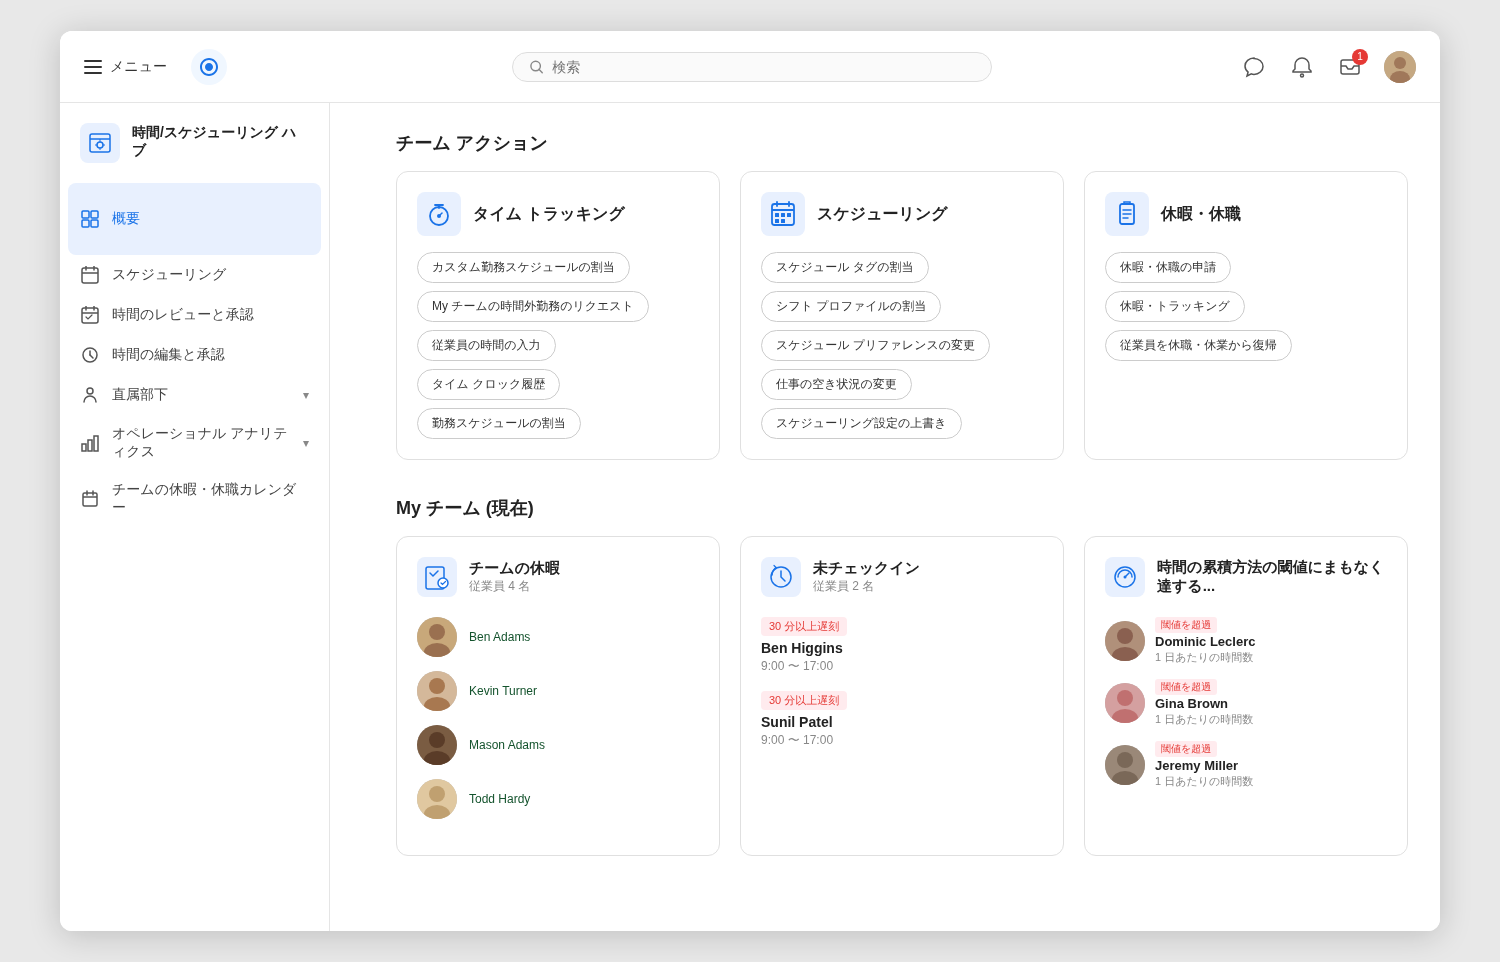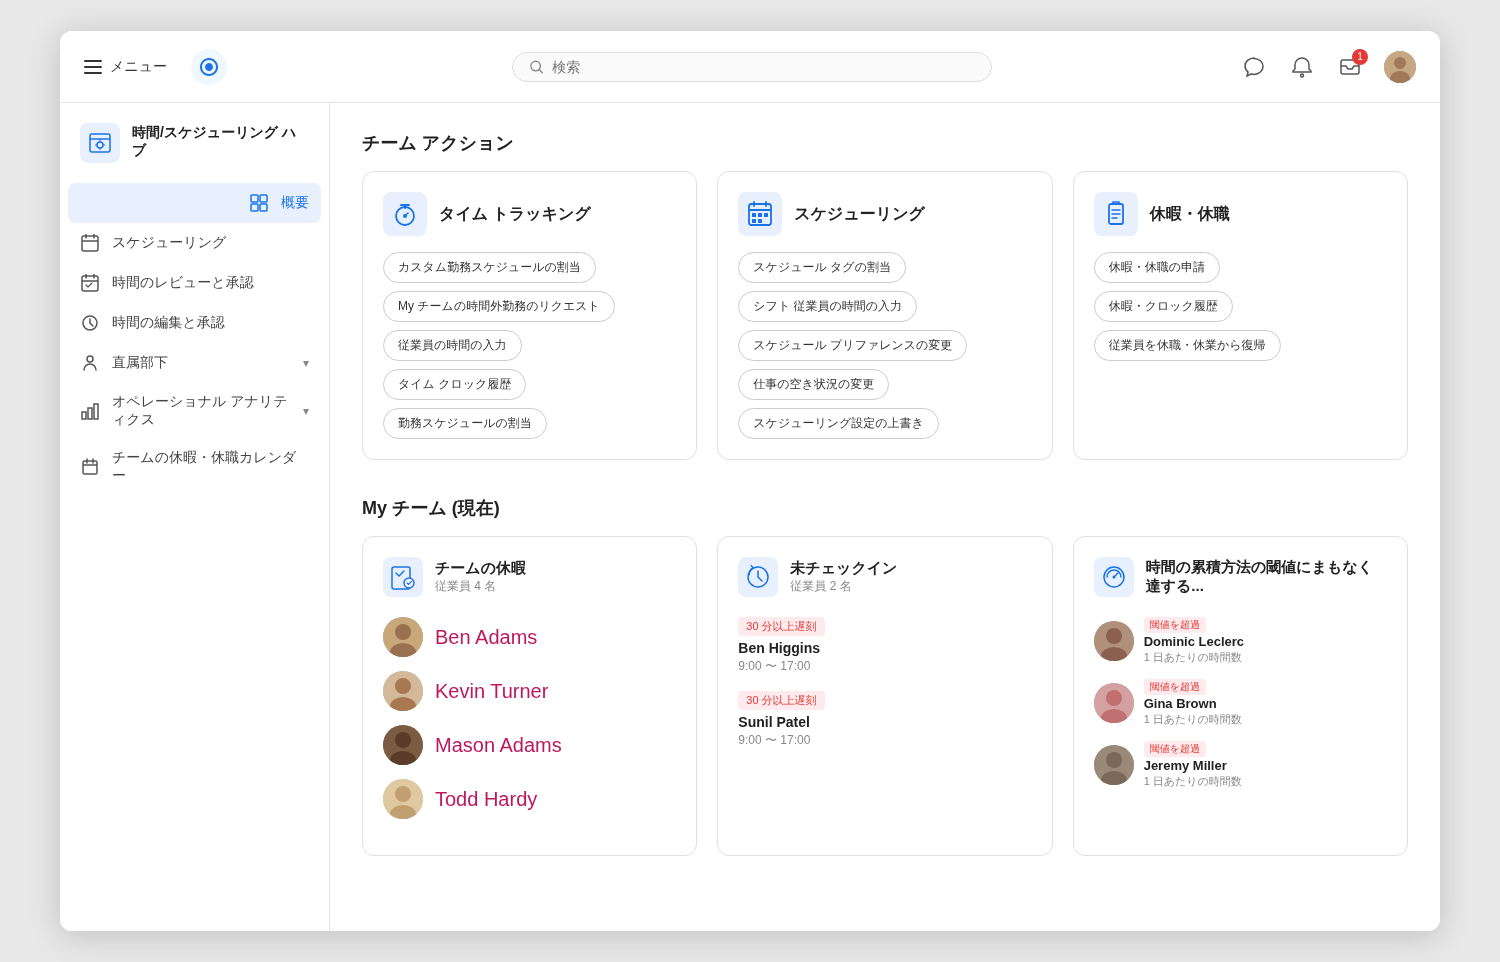--- a/index.html
+++ b/index.html
@@ -135,6 +135,7 @@
       display: flex;
       flex: 1;
       overflow: hidden;
+      gap: 34px;
     }
     
     .sidebar {

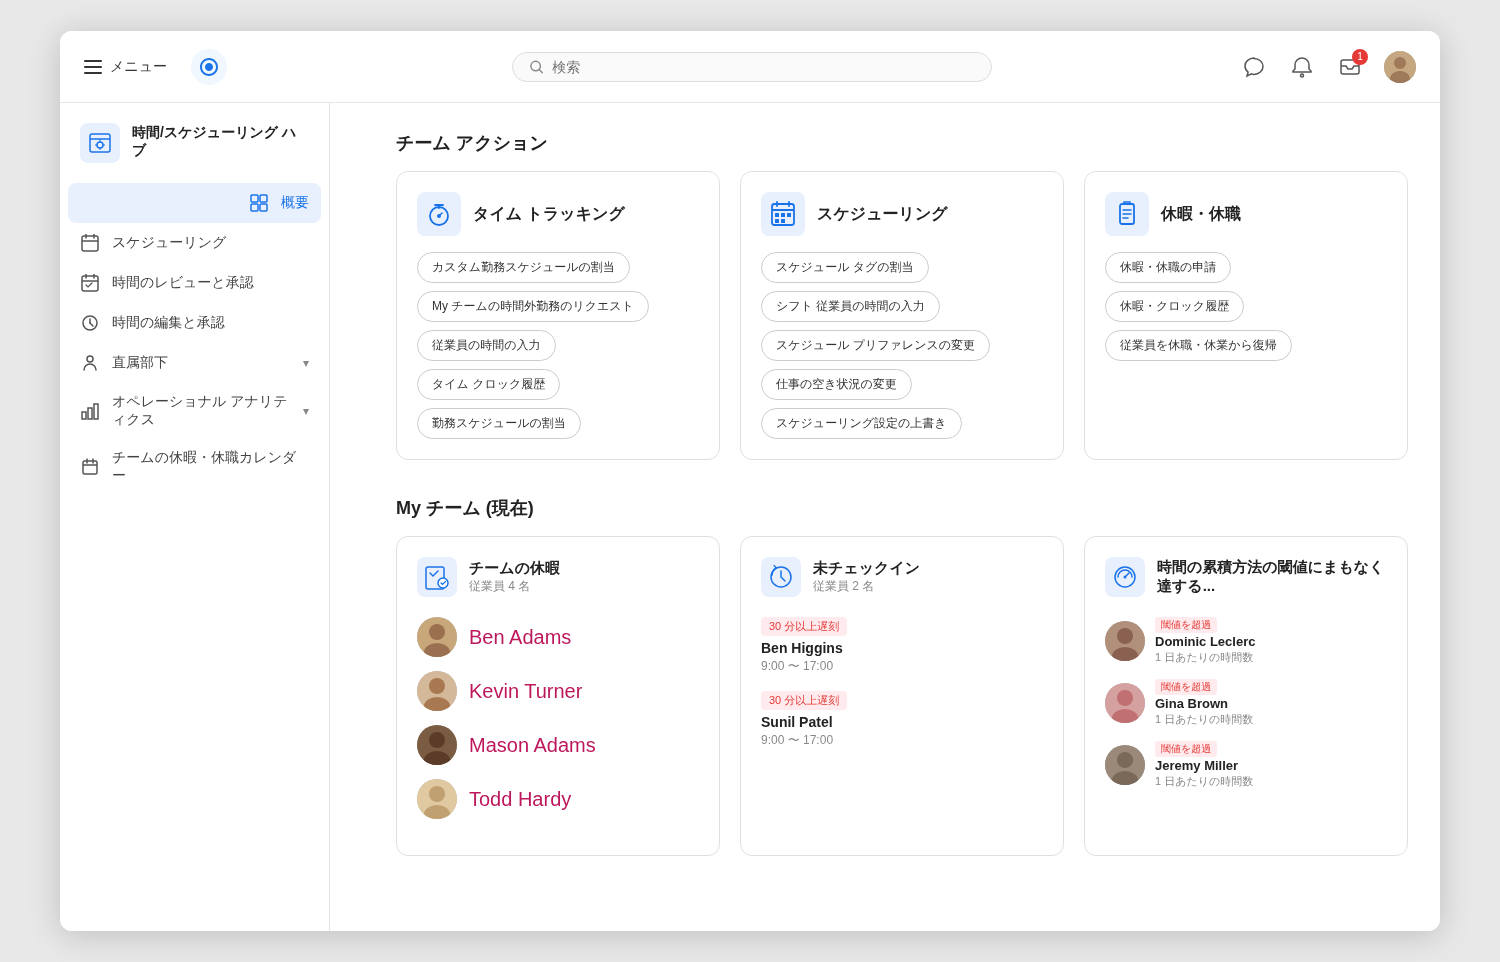--- a/index.html
+++ b/index.html
@@ -184,8 +184,7 @@
       color: #1a73e8;
       border-radius: 8px;
       margin: 0 8px;
-      padding: 10px 12px;
-      justify-content: flex-end;
+      padding: 26px 12px;
     }
     .nav-icon {
       width: 20px;

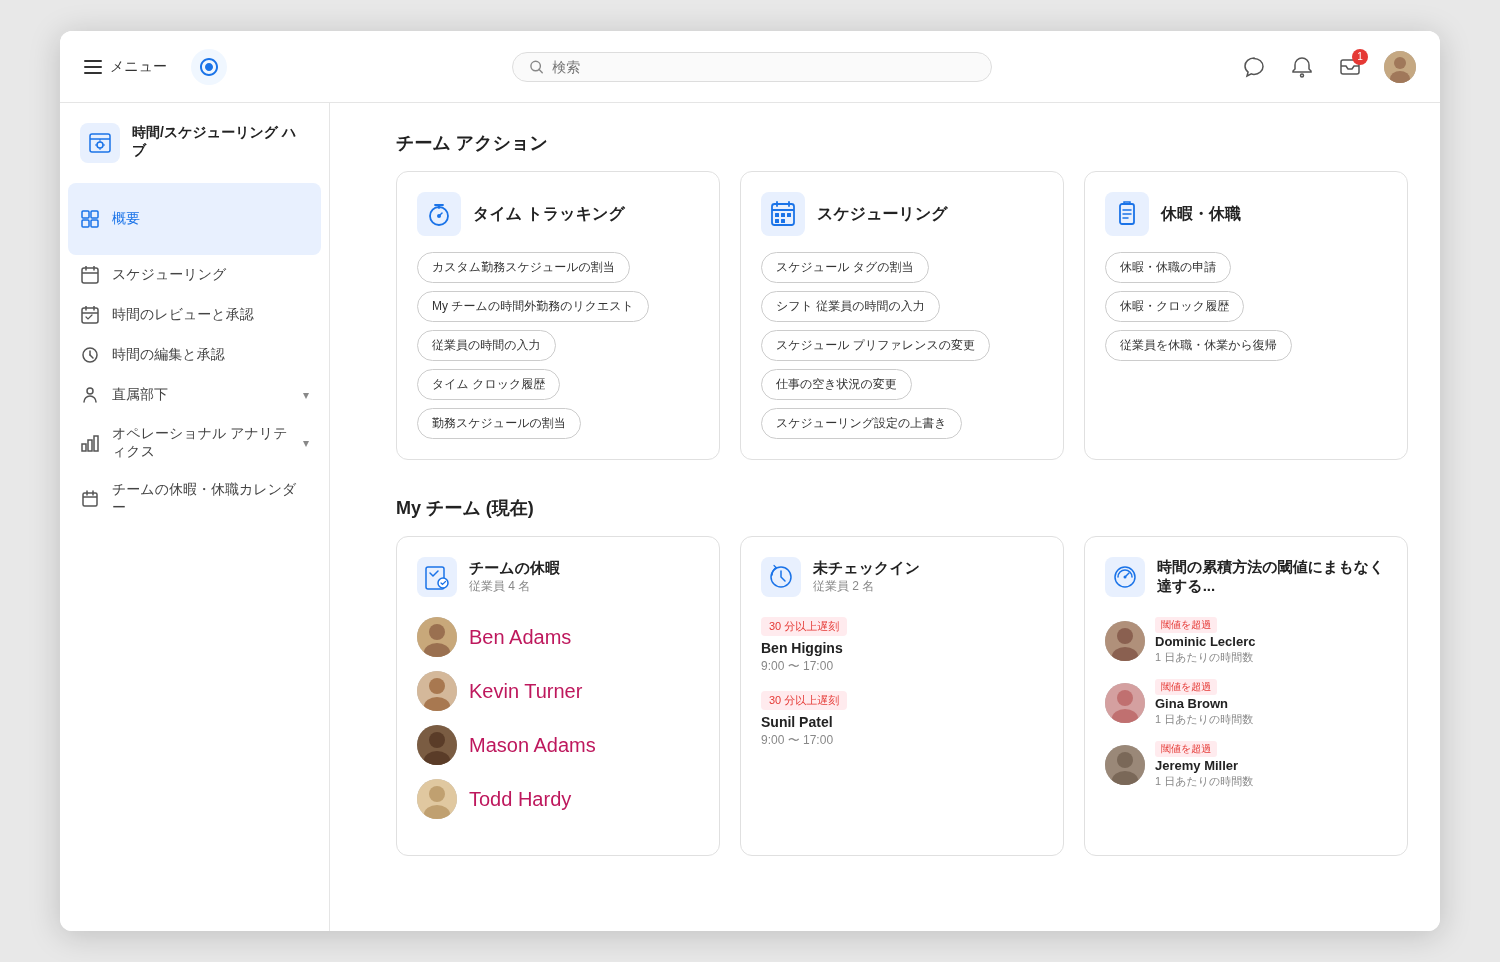--- a/index.html
+++ b/index.html
@@ -594,7 +594,7 @@
           </div>
           <div class="action-chips">
             <span class="chip">スケジュール タグの割当</span>
-            <span class="chip">シフト 従業員の時間の入力</span>
+            <span class="chip">シフト プロファイルの割当</span>
             <span class="chip">スケジュール プリファレンスの変更</span>
             <span class="chip">仕事の空き状況の変更</span>
             <span class="chip">スケジューリング設定の上書き</span>

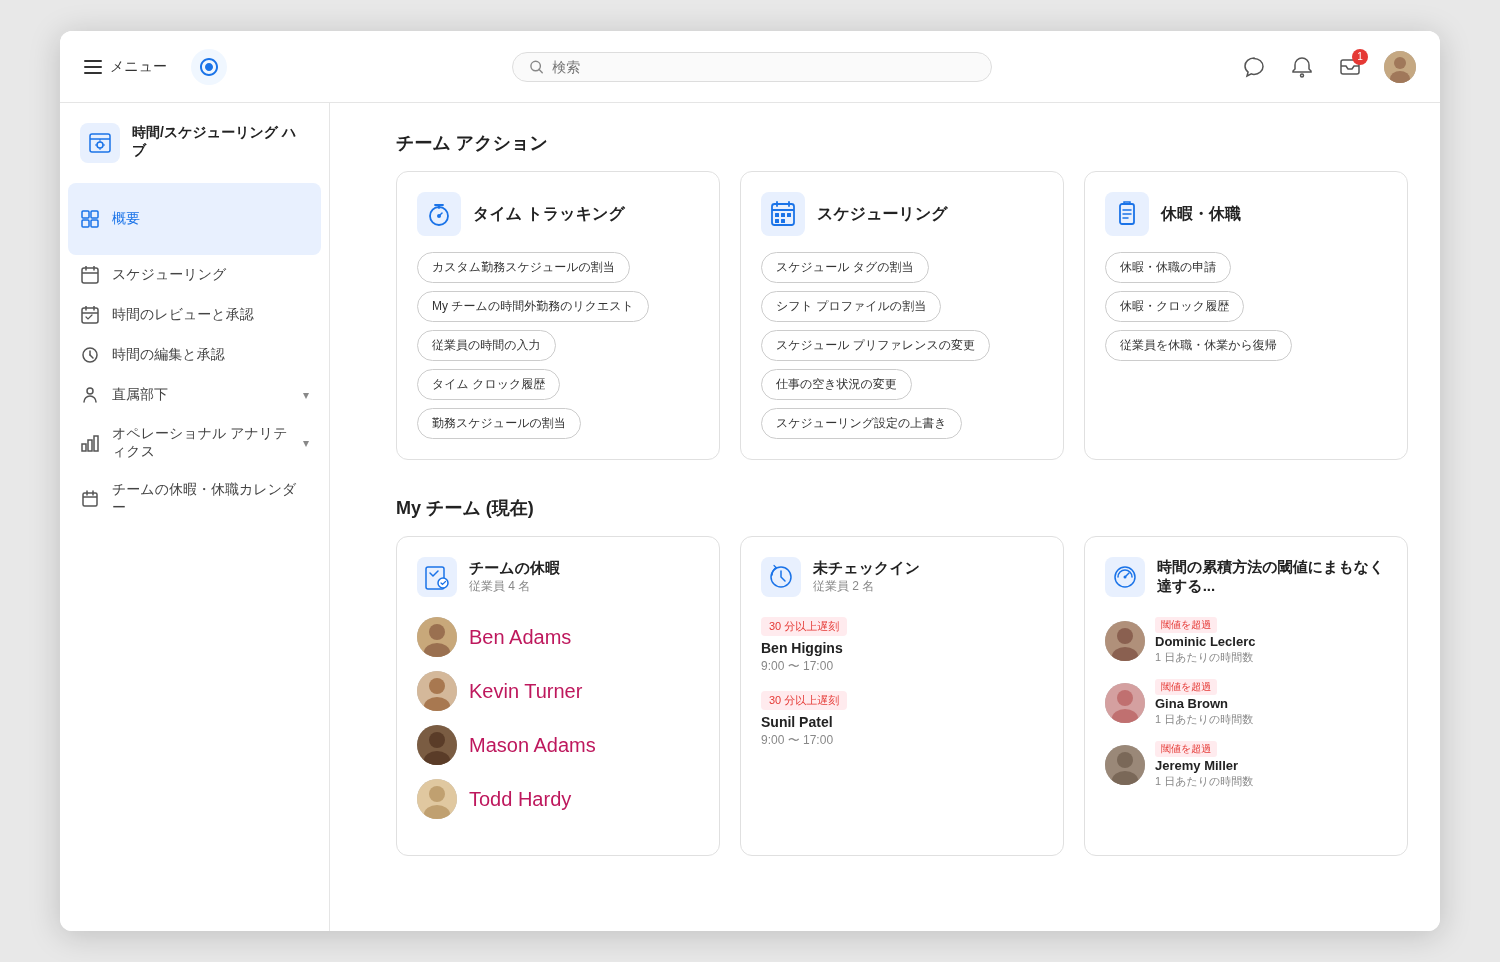--- a/index.html
+++ b/index.html
@@ -616,7 +616,7 @@
           </div>
           <div class="action-chips">
             <span class="chip">休暇・休職の申請</span>
-            <span class="chip">休暇・クロック履歴</span>
+            <span class="chip">休暇・トラッキング</span>
             <span class="chip">従業員を休職・休業から復帰</span>
           </div>
         </div>

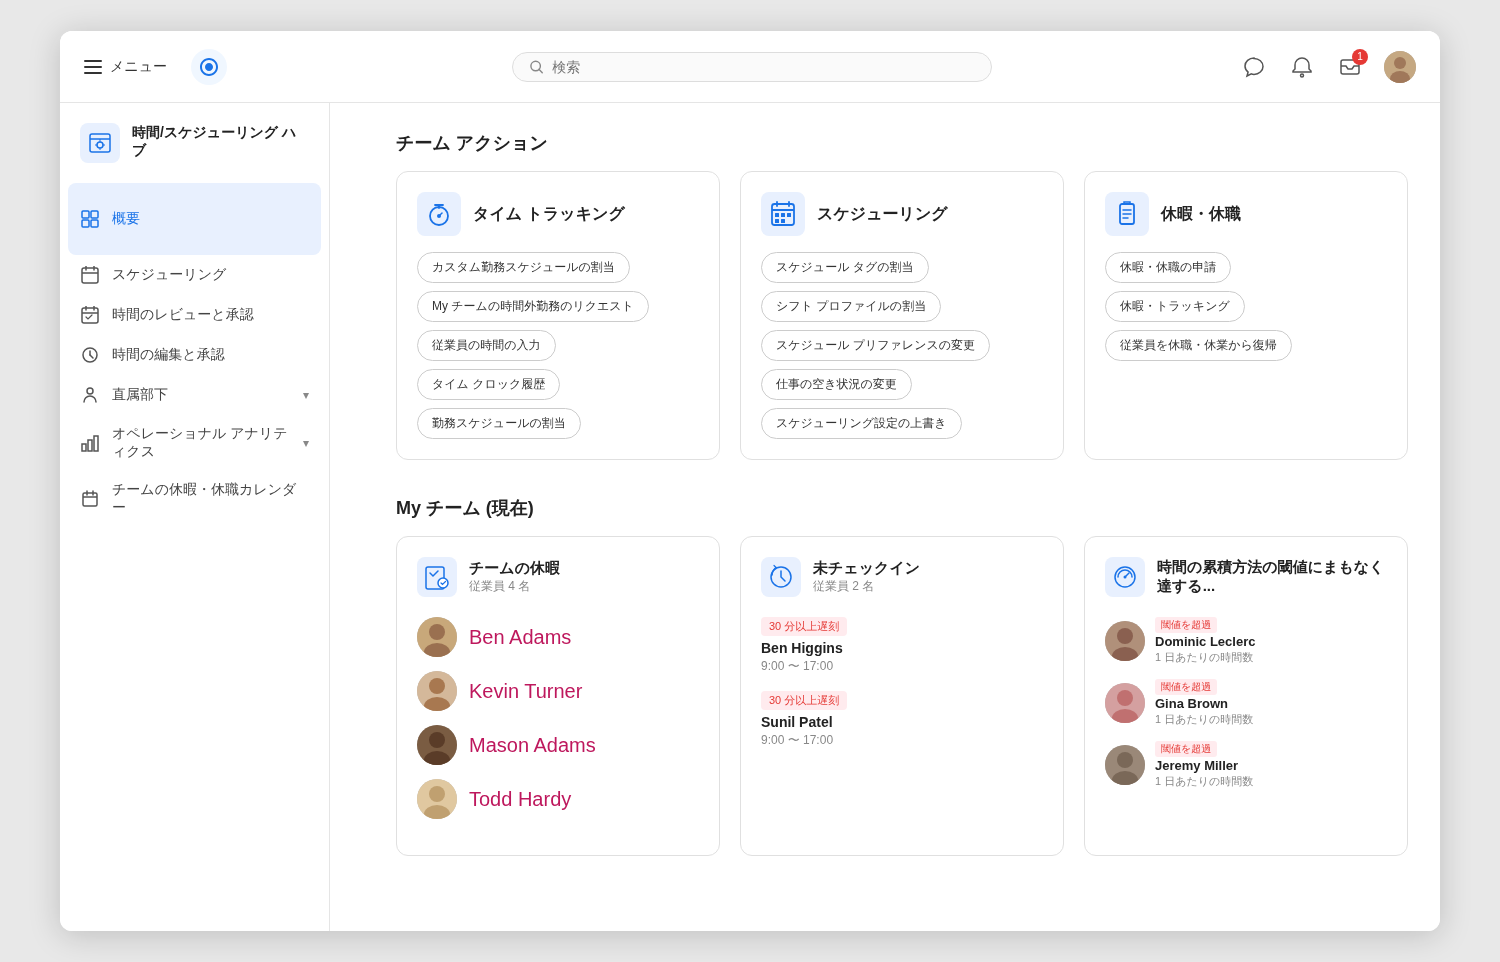--- a/index.html
+++ b/index.html
@@ -321,8 +321,8 @@
       overflow: hidden;
     }
     .emp-name {
-      font-size: 20px;
-      color: #be185d;
+      font-size: 12px;
+      color: #14532d;
       font-weight: 500;
     }
     

